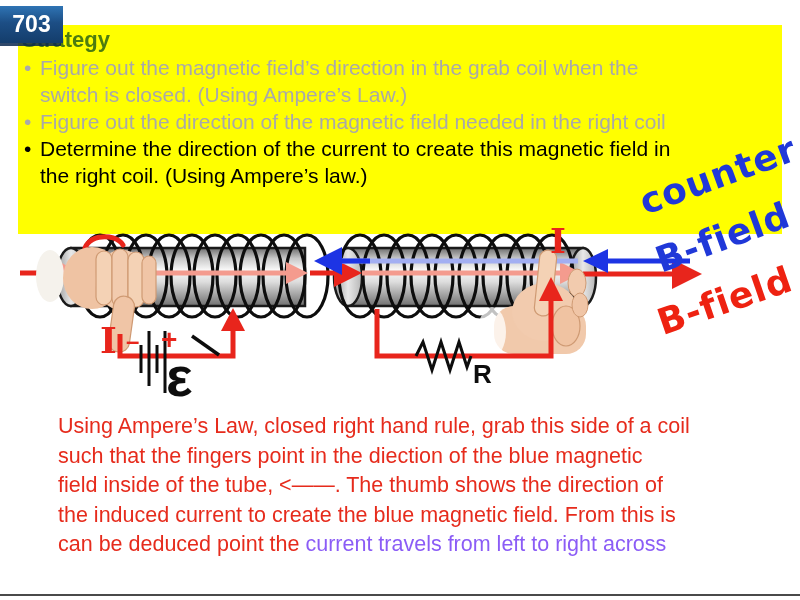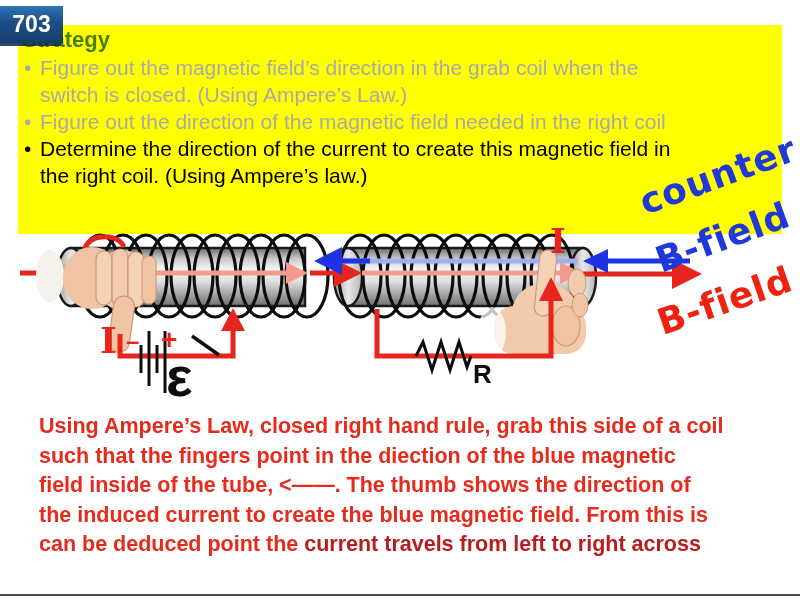--- a/index.html
+++ b/index.html
@@ -35,8 +35,8 @@
   .diagram{position:absolute;left:0;top:225px;width:800px;height:185px;z-index:2;}
 
   
-  .explain{position:absolute;left:39px;top:412px;width:730px;margin:0;
-           font-size:21.5px;line-height:29.5px;z-index:1;font-weight:bold;}
+  .explain{position:absolute;left:58px;top:412px;width:730px;margin:0;
+           font-size:21.5px;line-height:29.5px;z-index:1;}
   .explain .red{color:#e62b1c;}
   .explain .blk{color:#b91c1c;}
 

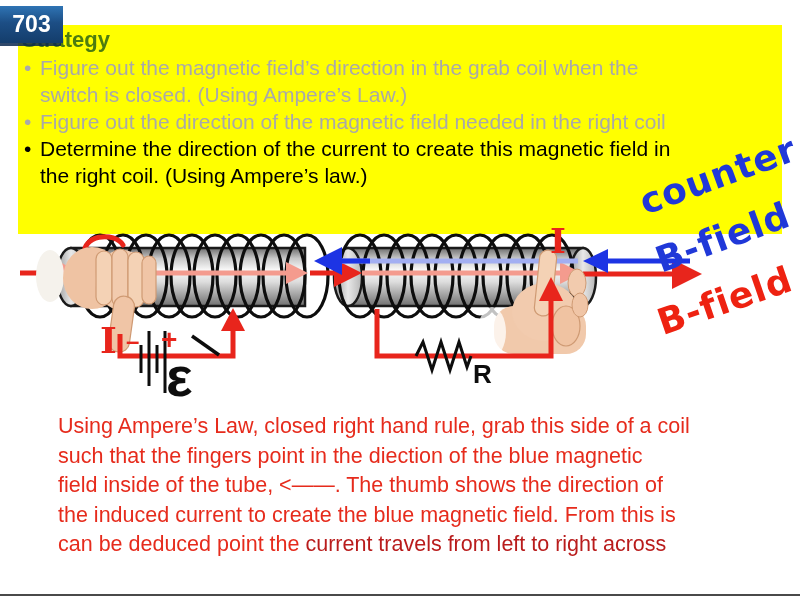--- a/index.html
+++ b/index.html
@@ -38,7 +38,7 @@
   .explain{position:absolute;left:58px;top:412px;width:730px;margin:0;
            font-size:21.5px;line-height:29.5px;z-index:1;}
   .explain .red{color:#e62b1c;}
-  .explain .blk{color:#b91c1c;}
+  .explain .blk{color:#8b5cf6;}
 
   .bottom-rule{position:absolute;left:0;top:594px;width:800px;height:2px;background:#4a4a4a;}
 </style>

